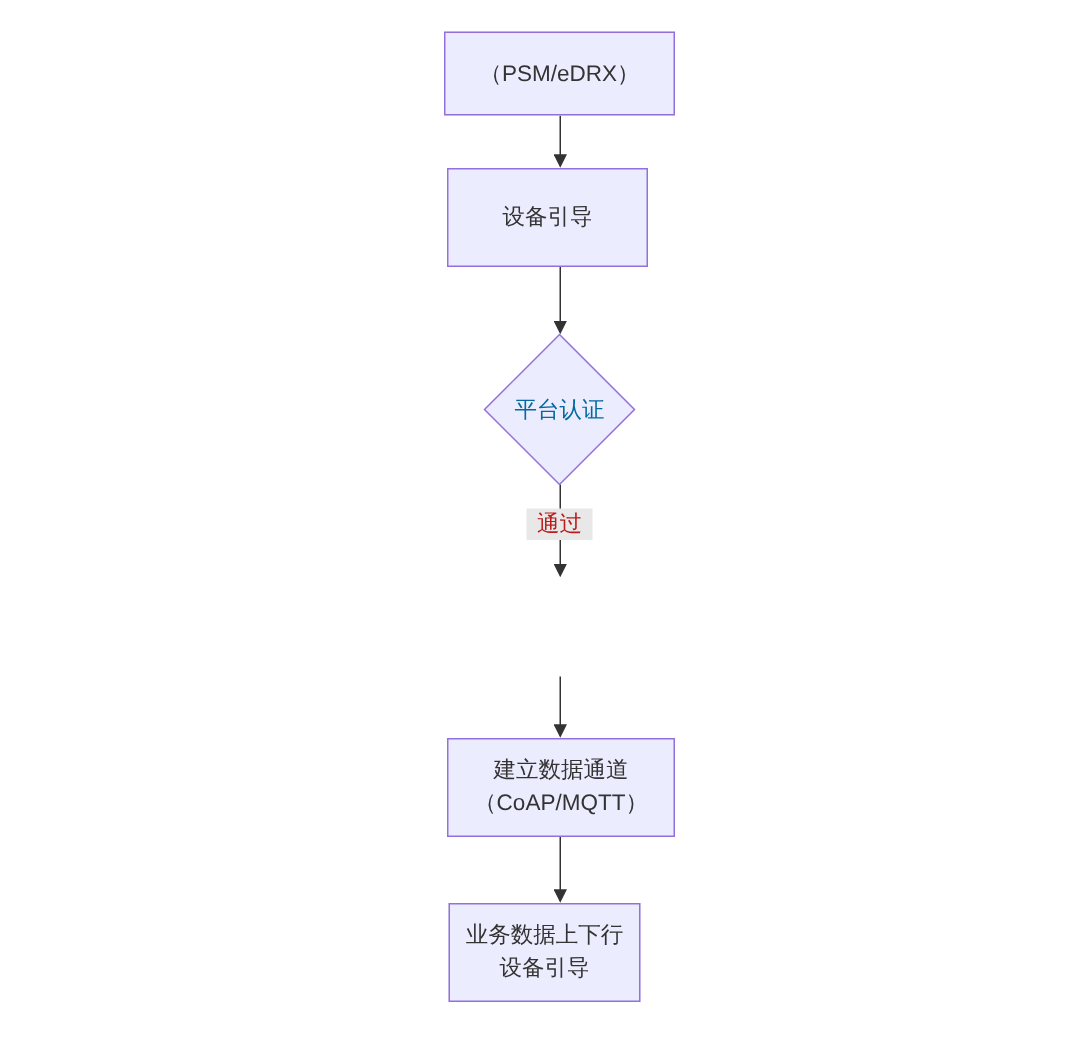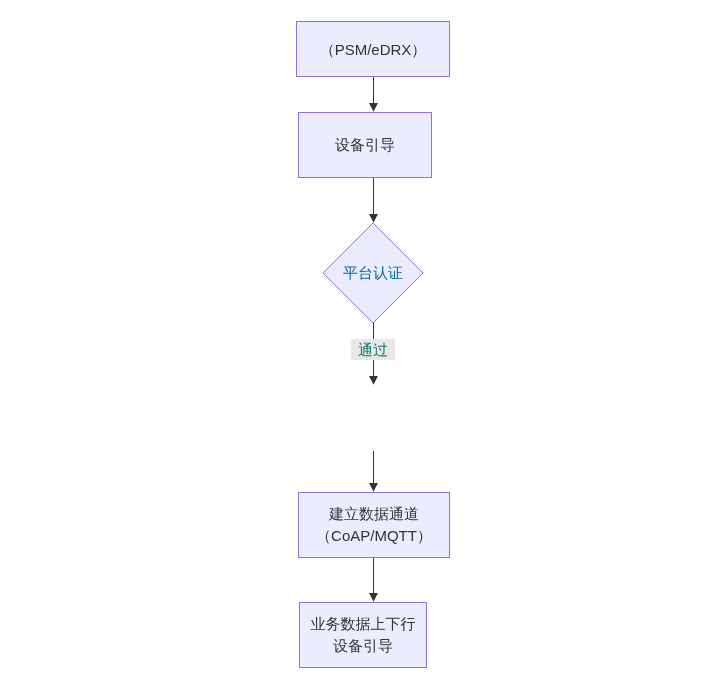--- a/index.html
+++ b/index.html
@@ -67,7 +67,7 @@
     left: 351px; top: 339px; width: 44px; height: 21px;
     box-sizing: border-box;
     background: #e8e8e8;
-    color: #0f766e;
+    color: #b91c1c;
     font-size: 15px;
     line-height: 21px;
     display: flex;

